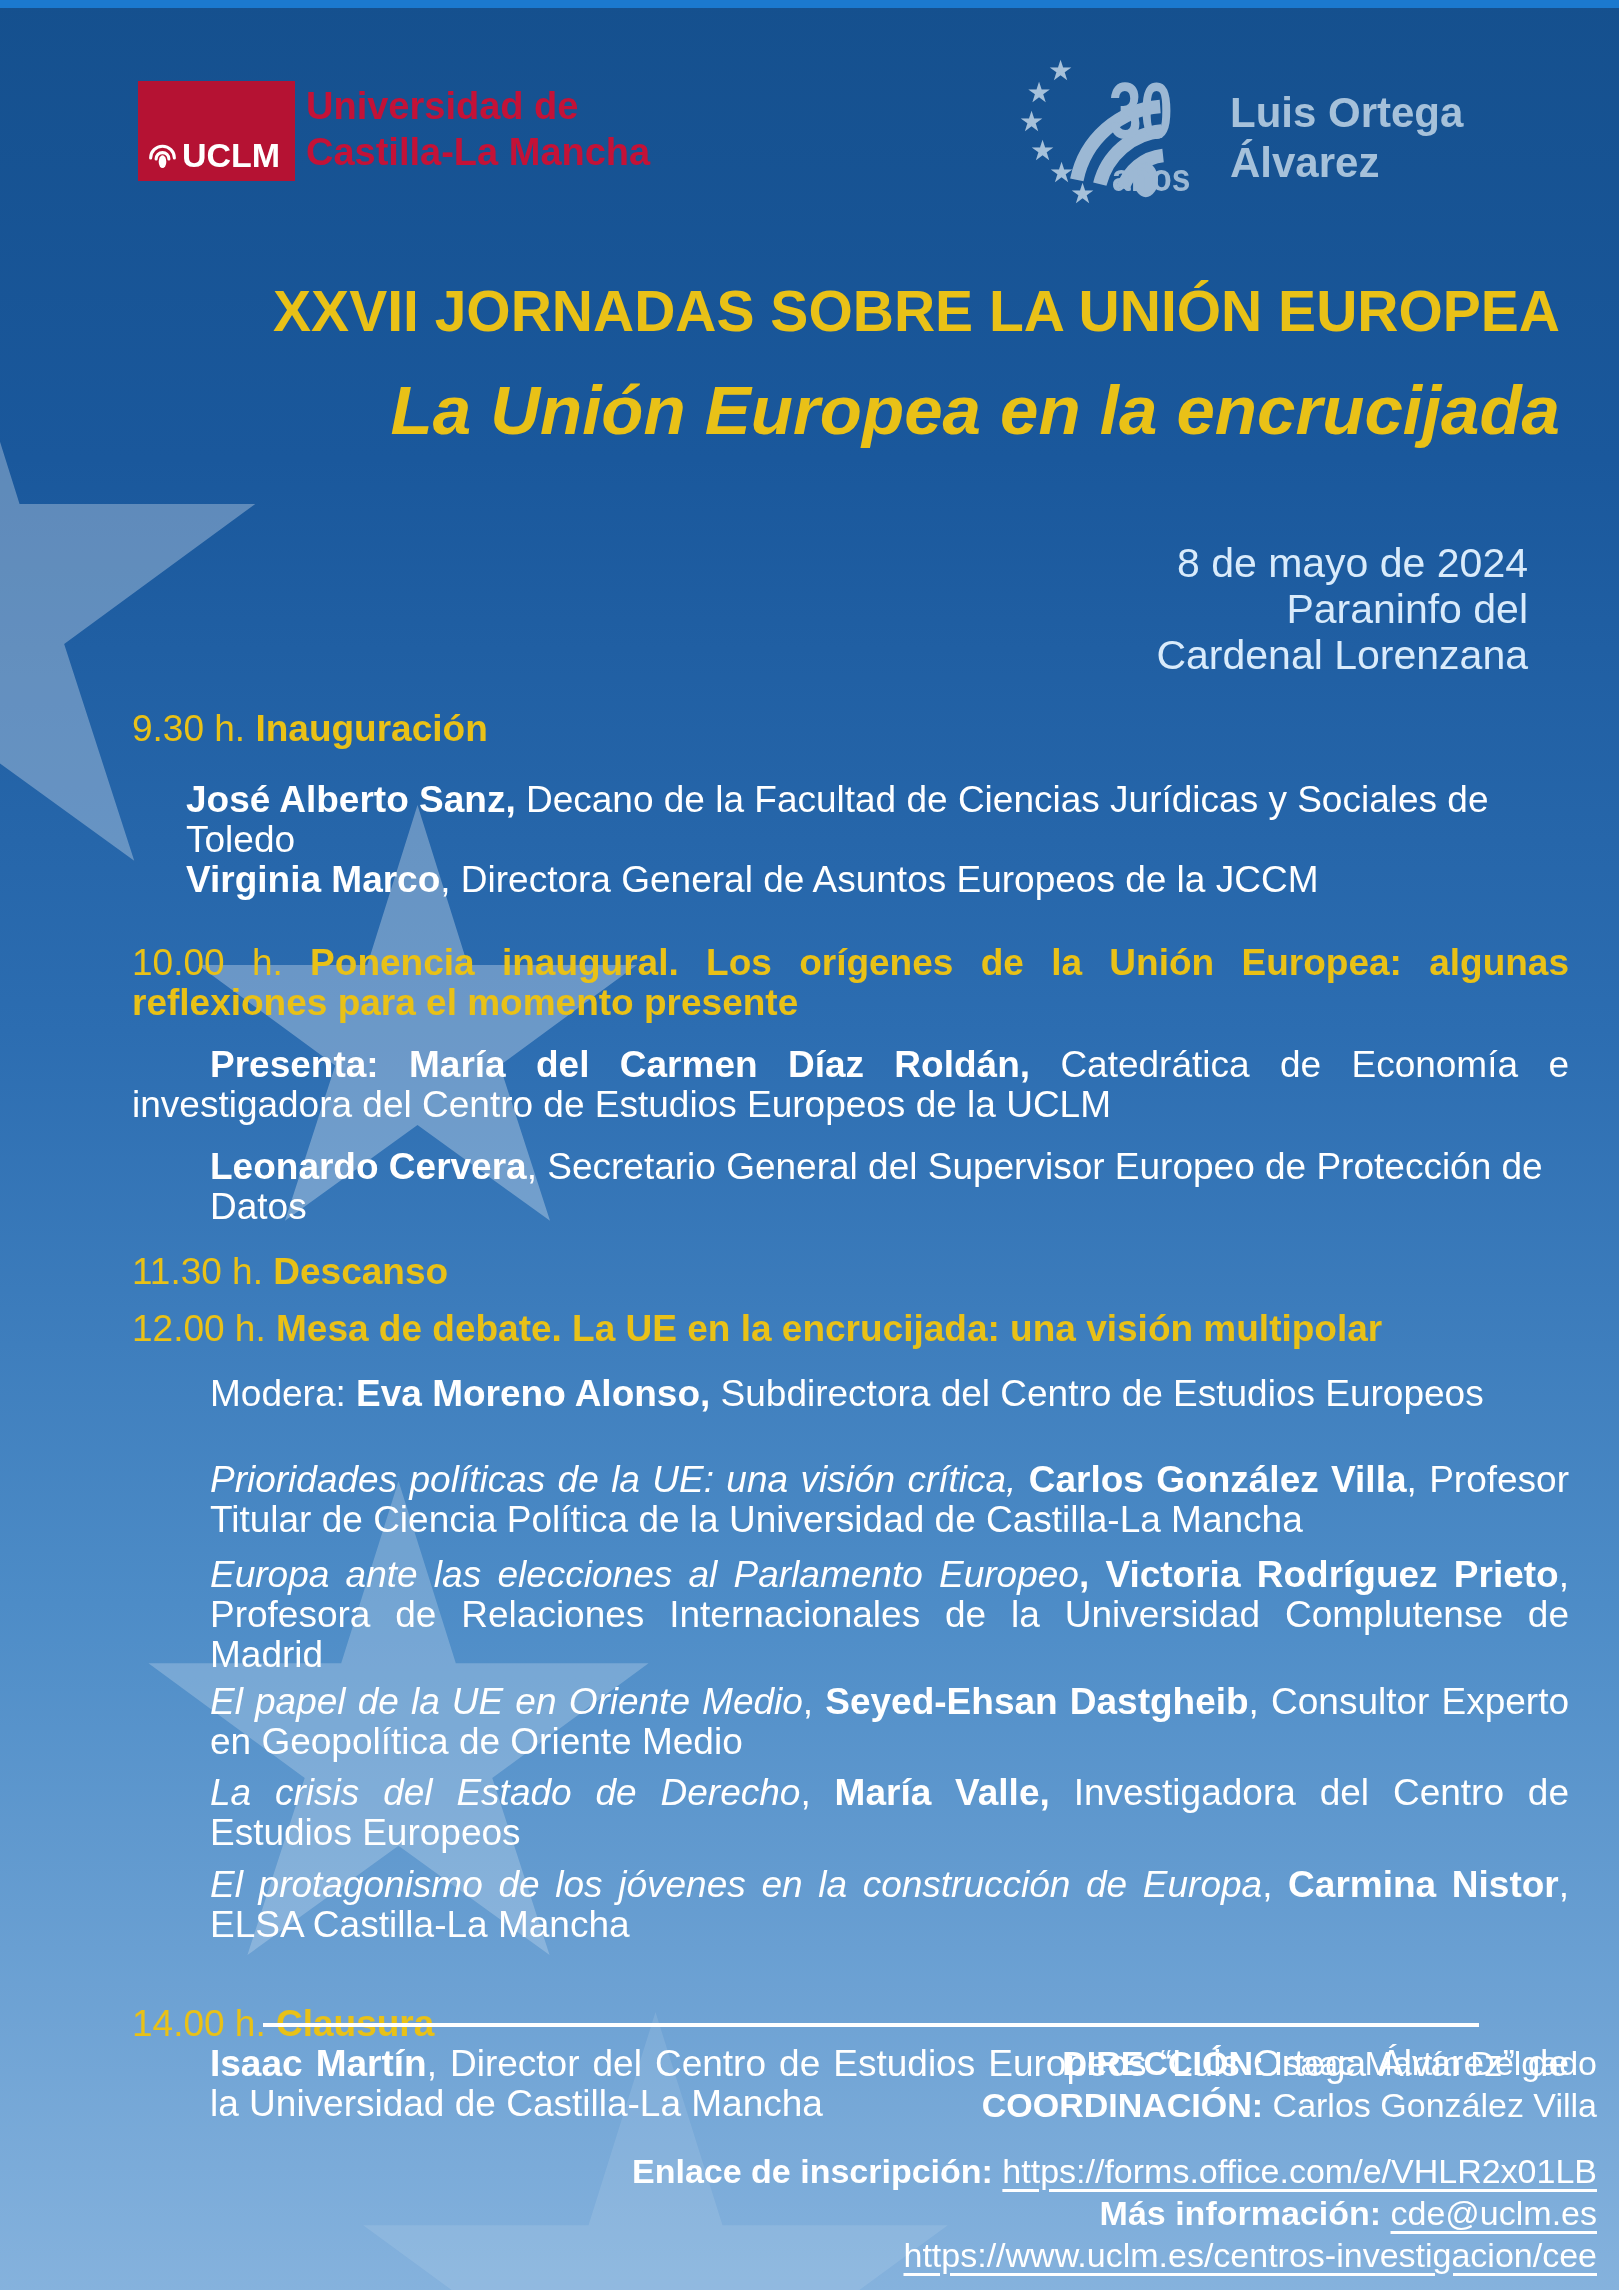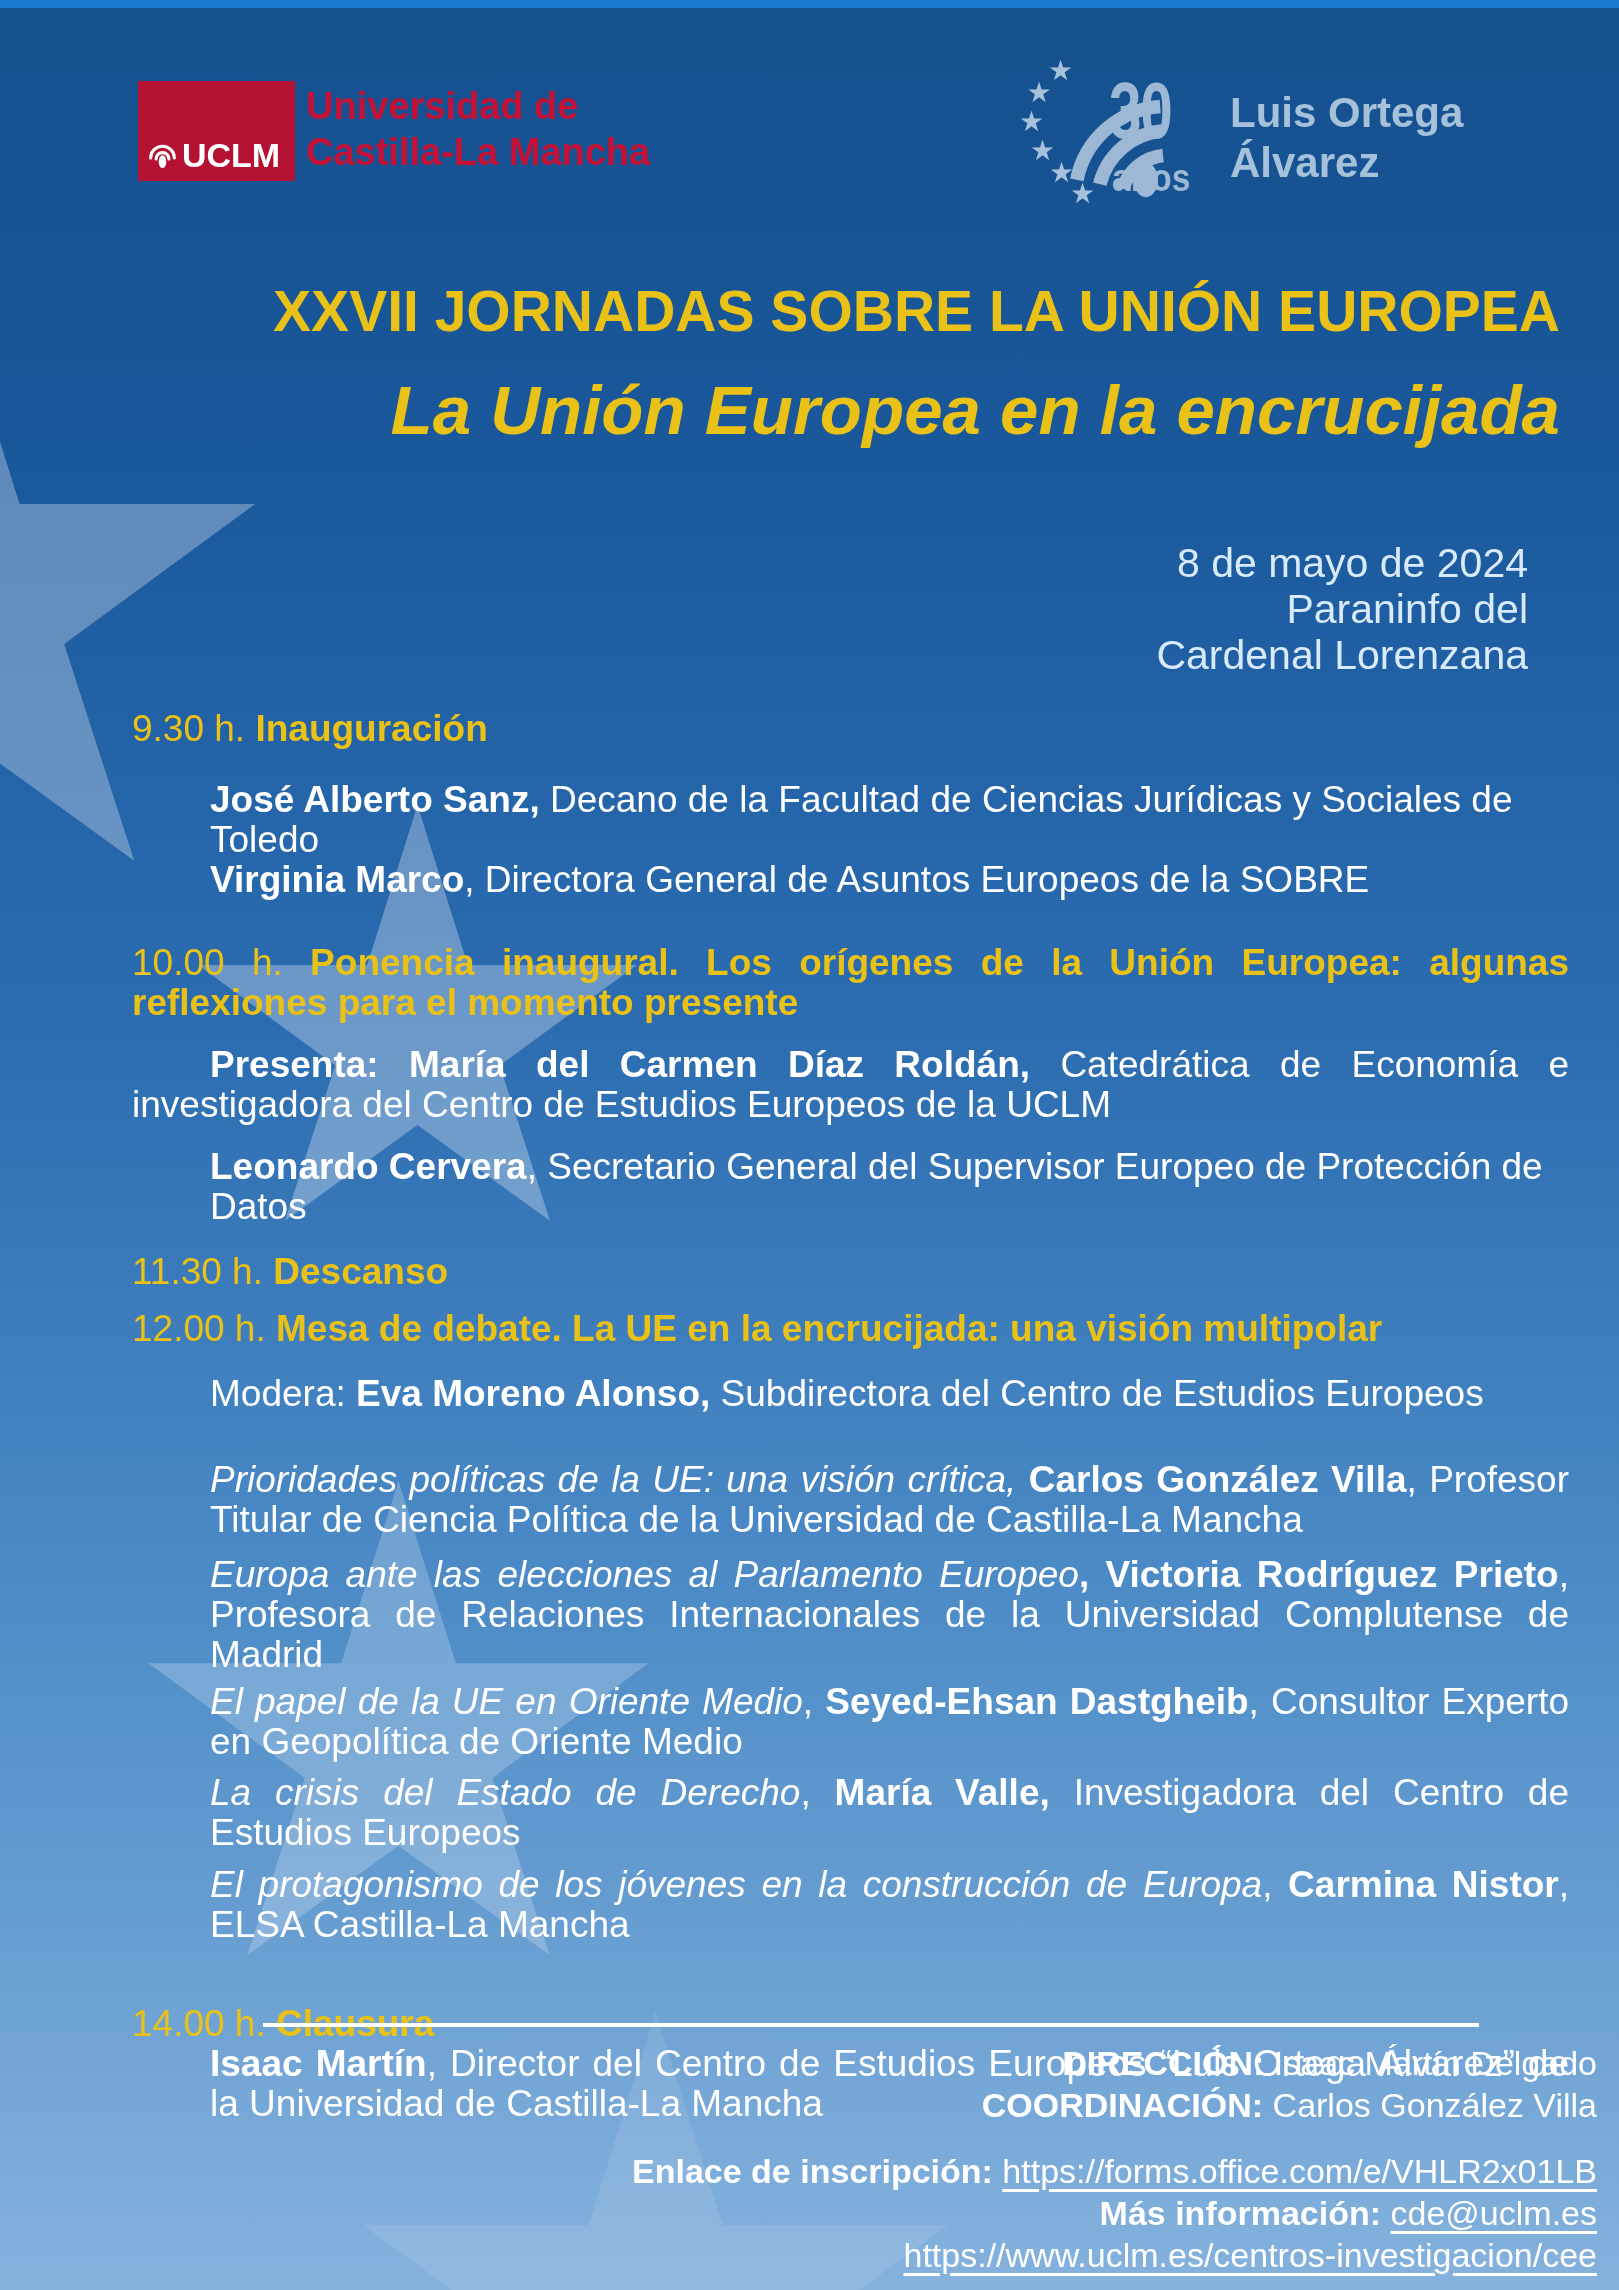--- a/index.html
+++ b/index.html
@@ -61,7 +61,7 @@
   .ytime{color:var(--yellow);}
   .ytitle{color:var(--yellow);font-weight:bold;}
   .block-session-930-header{margin-top:2.8px;}
-  .block-session-930-speakers{margin-left:78px;margin-top:31px;}
+  .block-session-930-speakers{margin-left:54px;margin-top:31px;}
   .block-session-1000-header{margin-top:43px;text-align:justify;}
   .block-session-1000-presenta{text-indent:78px;margin-top:22px;text-align:justify;}
   .block-session-1000-speaker{margin-left:78px;margin-top:22px;}

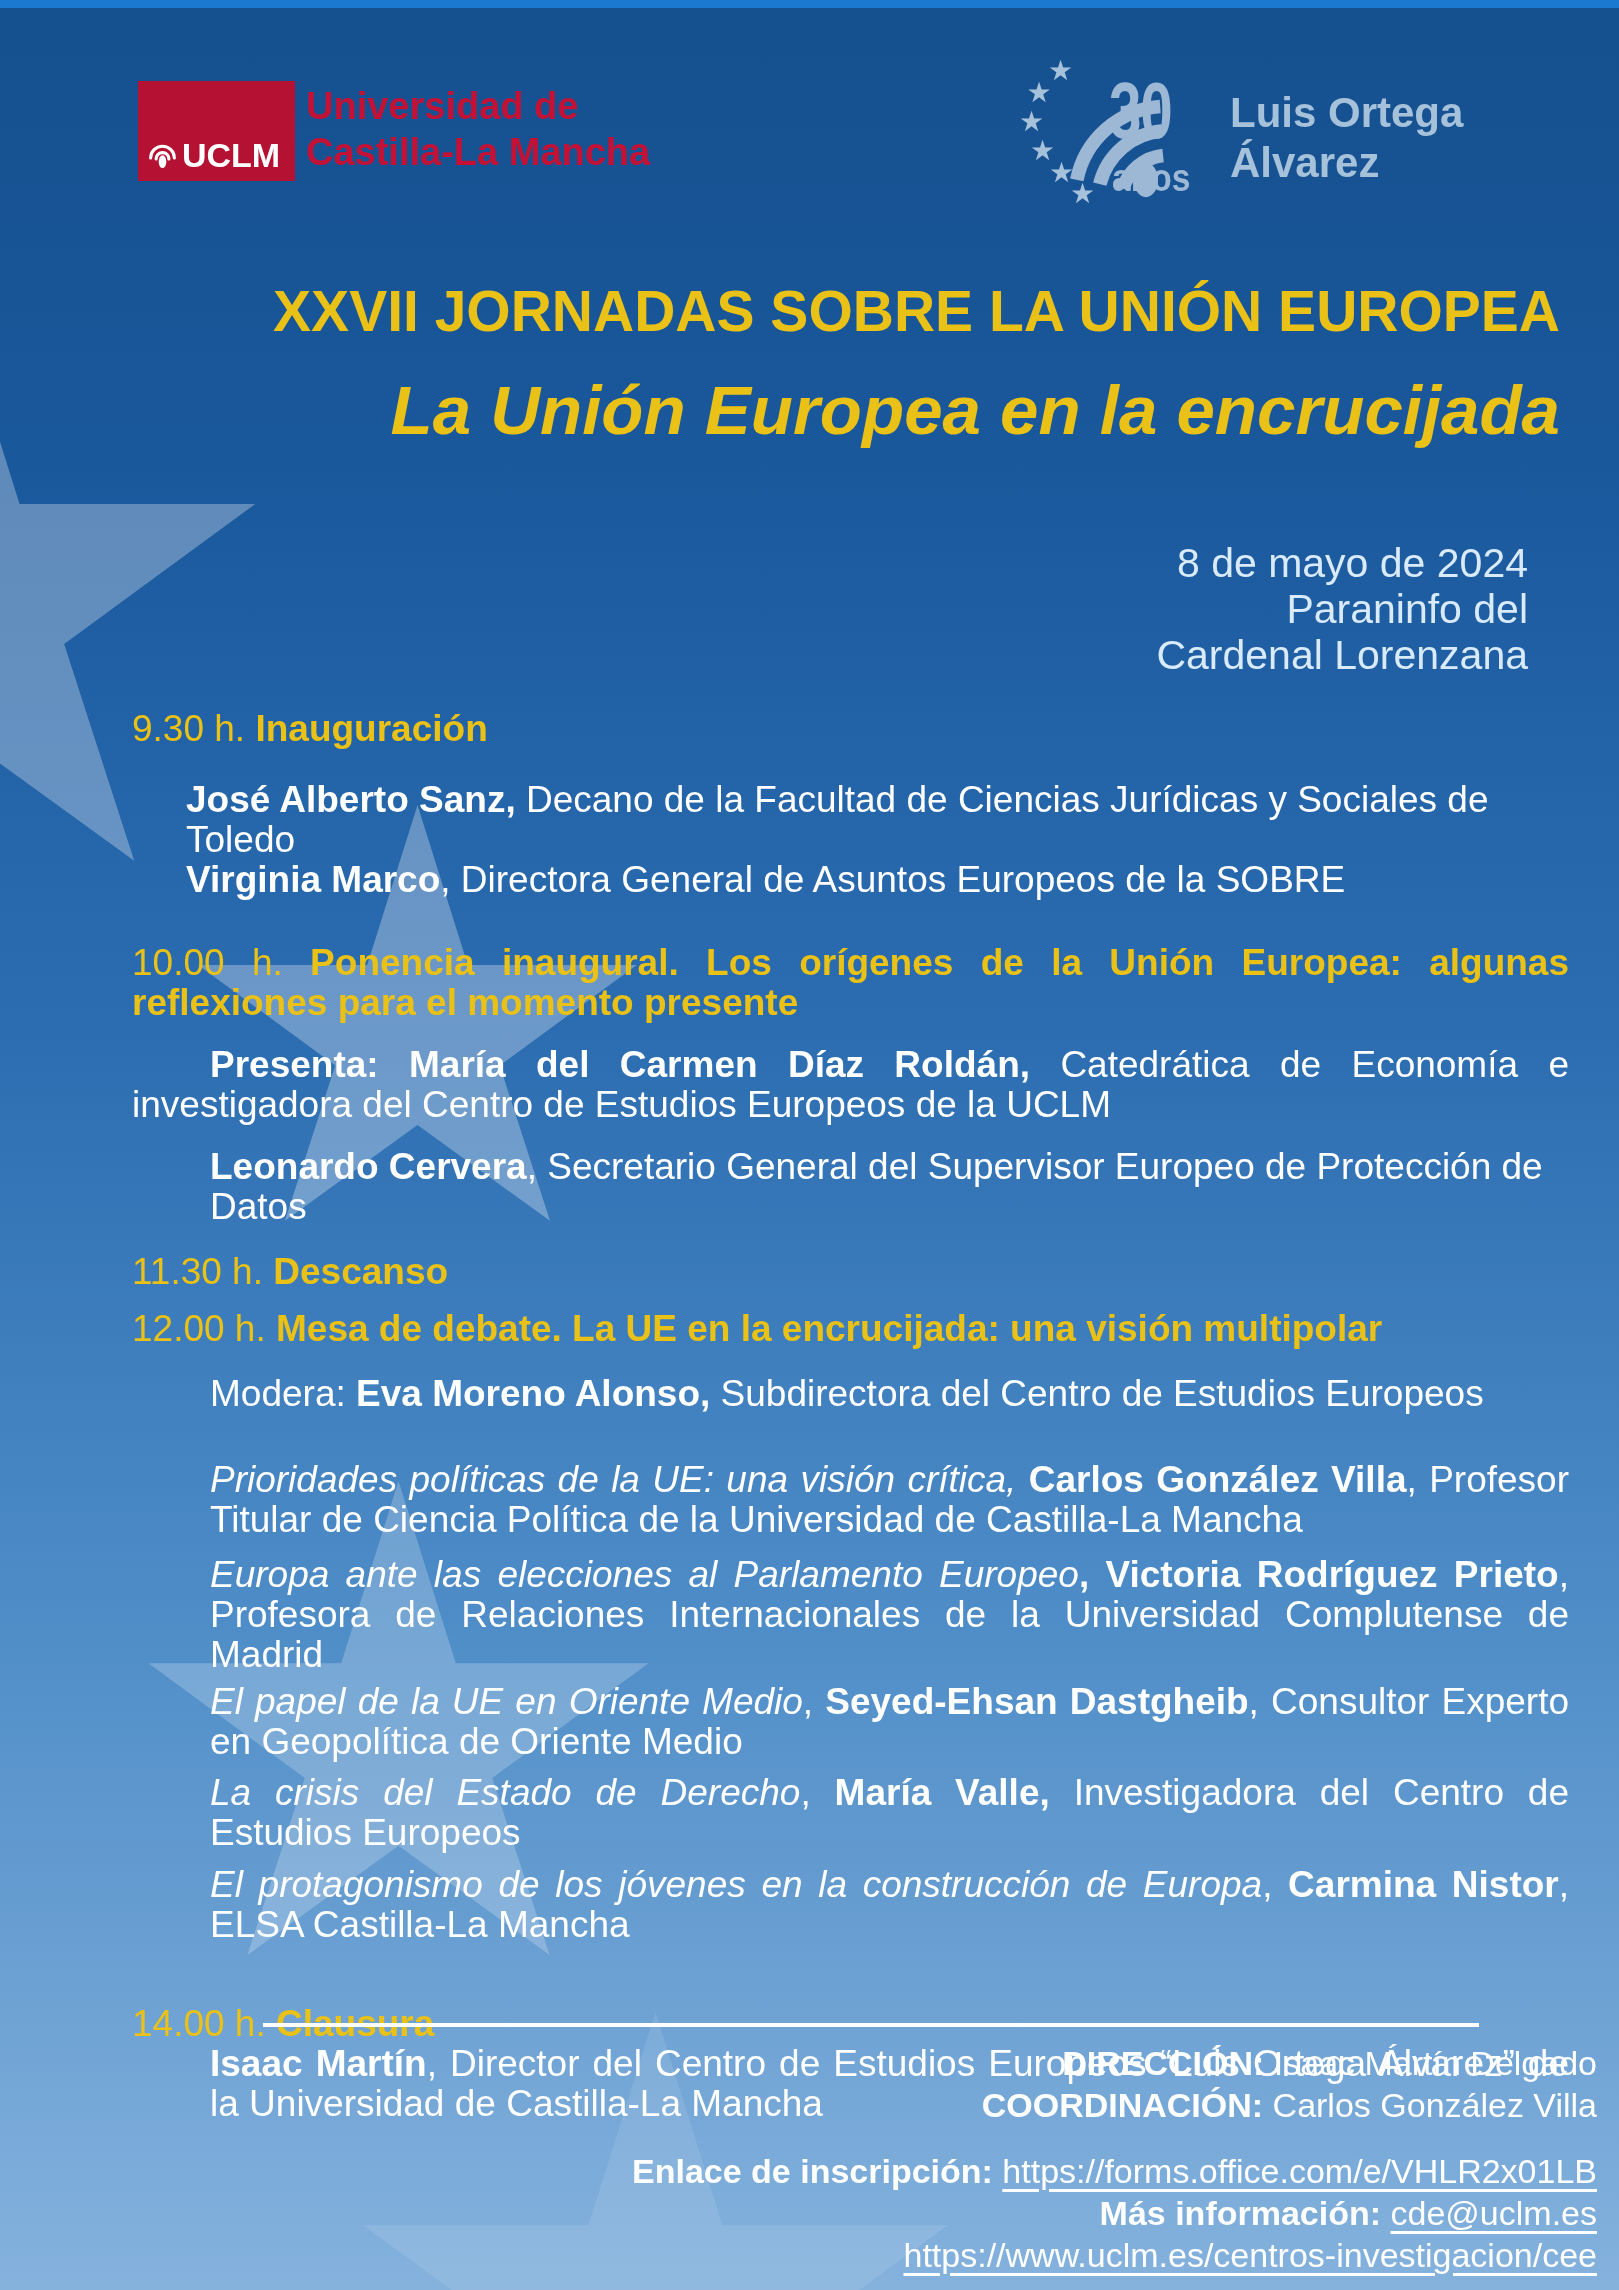--- a/index.html
+++ b/index.html
@@ -149,7 +149,7 @@
 
   <div class="program">
       <div class="time-header block-session-930-header"><span class="ytime">9.30 h. </span><span class="ytitle">Inauguración</span></div>
-      <div class="para block-session-930-speakers"><span class="b">José Alberto Sanz,</span><span> Decano de la Facultad de Ciencias Jurídicas y Sociales de Toledo</span><br><span class="b">Virginia Marco</span><span>, Directora General de Asuntos Europeos de la SOBRE</span></div>
+      <div class="para block-session-930-speakers"><span class="b">José Alberto Sanz,</span><span> Decano de la Facultad de Ciencias Jurídicas y Sociales de Toledo</span><br><span class="b">Virginia Marco</span><span>, Directora General de Asuntos Europeos de la JCCM</span></div>
       <div class="time-header block-session-1000-header"><span class="ytime">10.00 h. </span><span class="ytitle">Ponencia inaugural. Los orígenes de la Unión Europea: algunas reflexiones para el momento presente</span></div>
       <div class="para block-session-1000-presenta"><span class="b">Presenta: María del Carmen Díaz Roldán,</span><span> Catedrática de Economía e investigadora del Centro de Estudios Europeos de la UCLM</span></div>
       <div class="para block-session-1000-speaker"><span class="b">Leonardo Cervera</span><span>, Secretario General del Supervisor Europeo de Protección de Datos</span></div>

